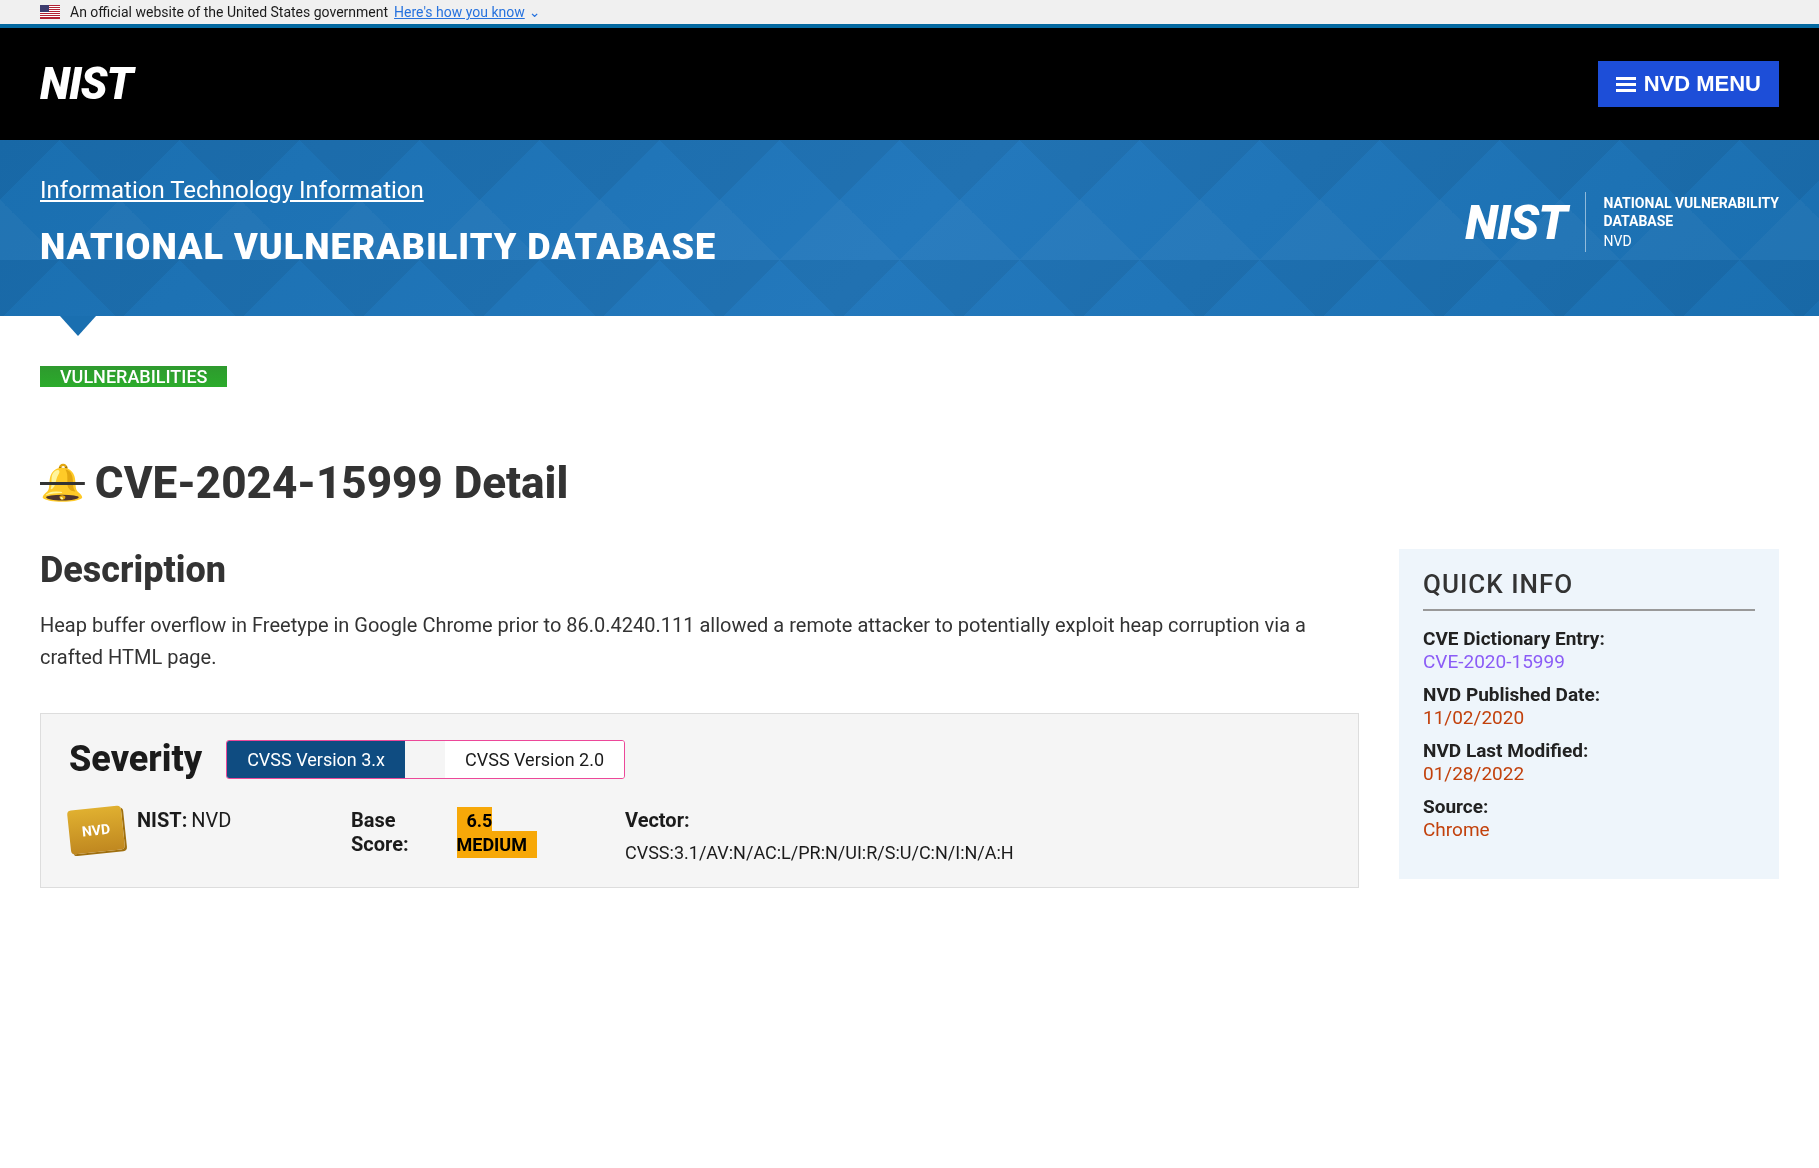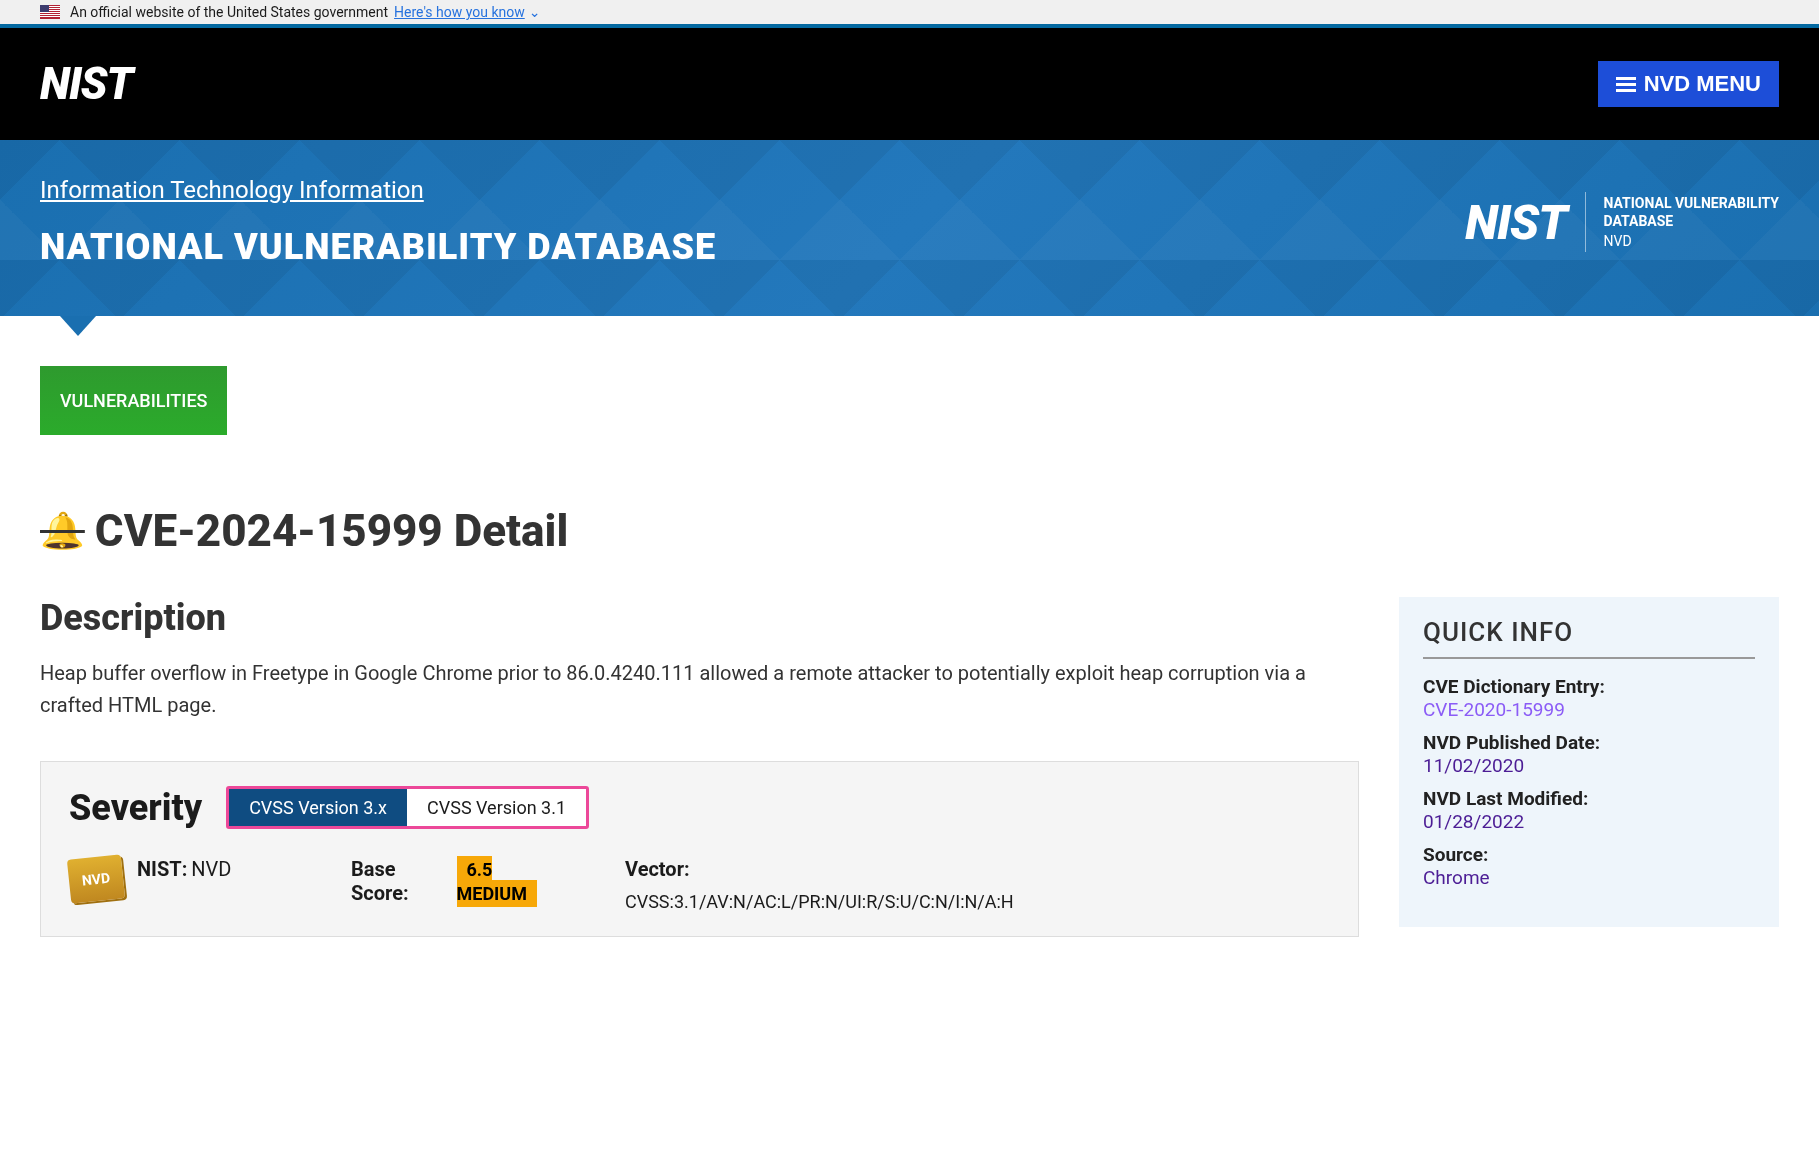--- a/index.html
+++ b/index.html
@@ -34,7 +34,7 @@
 .notch { width: 0; height: 0; border-left: 18px solid transparent; border-right: 18px solid transparent; border-top: 20px solid #1a6fb0; margin-left: 60px; margin-bottom: 30px; }
 
 .content { padding: 0 40px 40px; }
-.vuln-badge { background: #2bab2b; background: linear-gradient(180deg, #2e9a2e 0%, #2bab2b 100%); color: #fff; padding: 24px 20px; font-size: 18px; font-weight: 500; display: inline-block; margin-bottom: 70px; cursor: default; }
+.vuln-badge { background: #2bab2b; background: linear-gradient(180deg, #2e9a2e 0%, #2bab2b 100%); color: #fff; padding: 0 20px; font-size: 18px; font-weight: 500; display: inline-block; margin-bottom: 70px; cursor: default; }
 
 .page-title { font-size: 44px; font-weight: 800; color: #333; margin-bottom: 40px; display: flex; align-items: center; gap: 10px; }
 .bell-icon { font-size: 36px; text-decoration: line-through; }

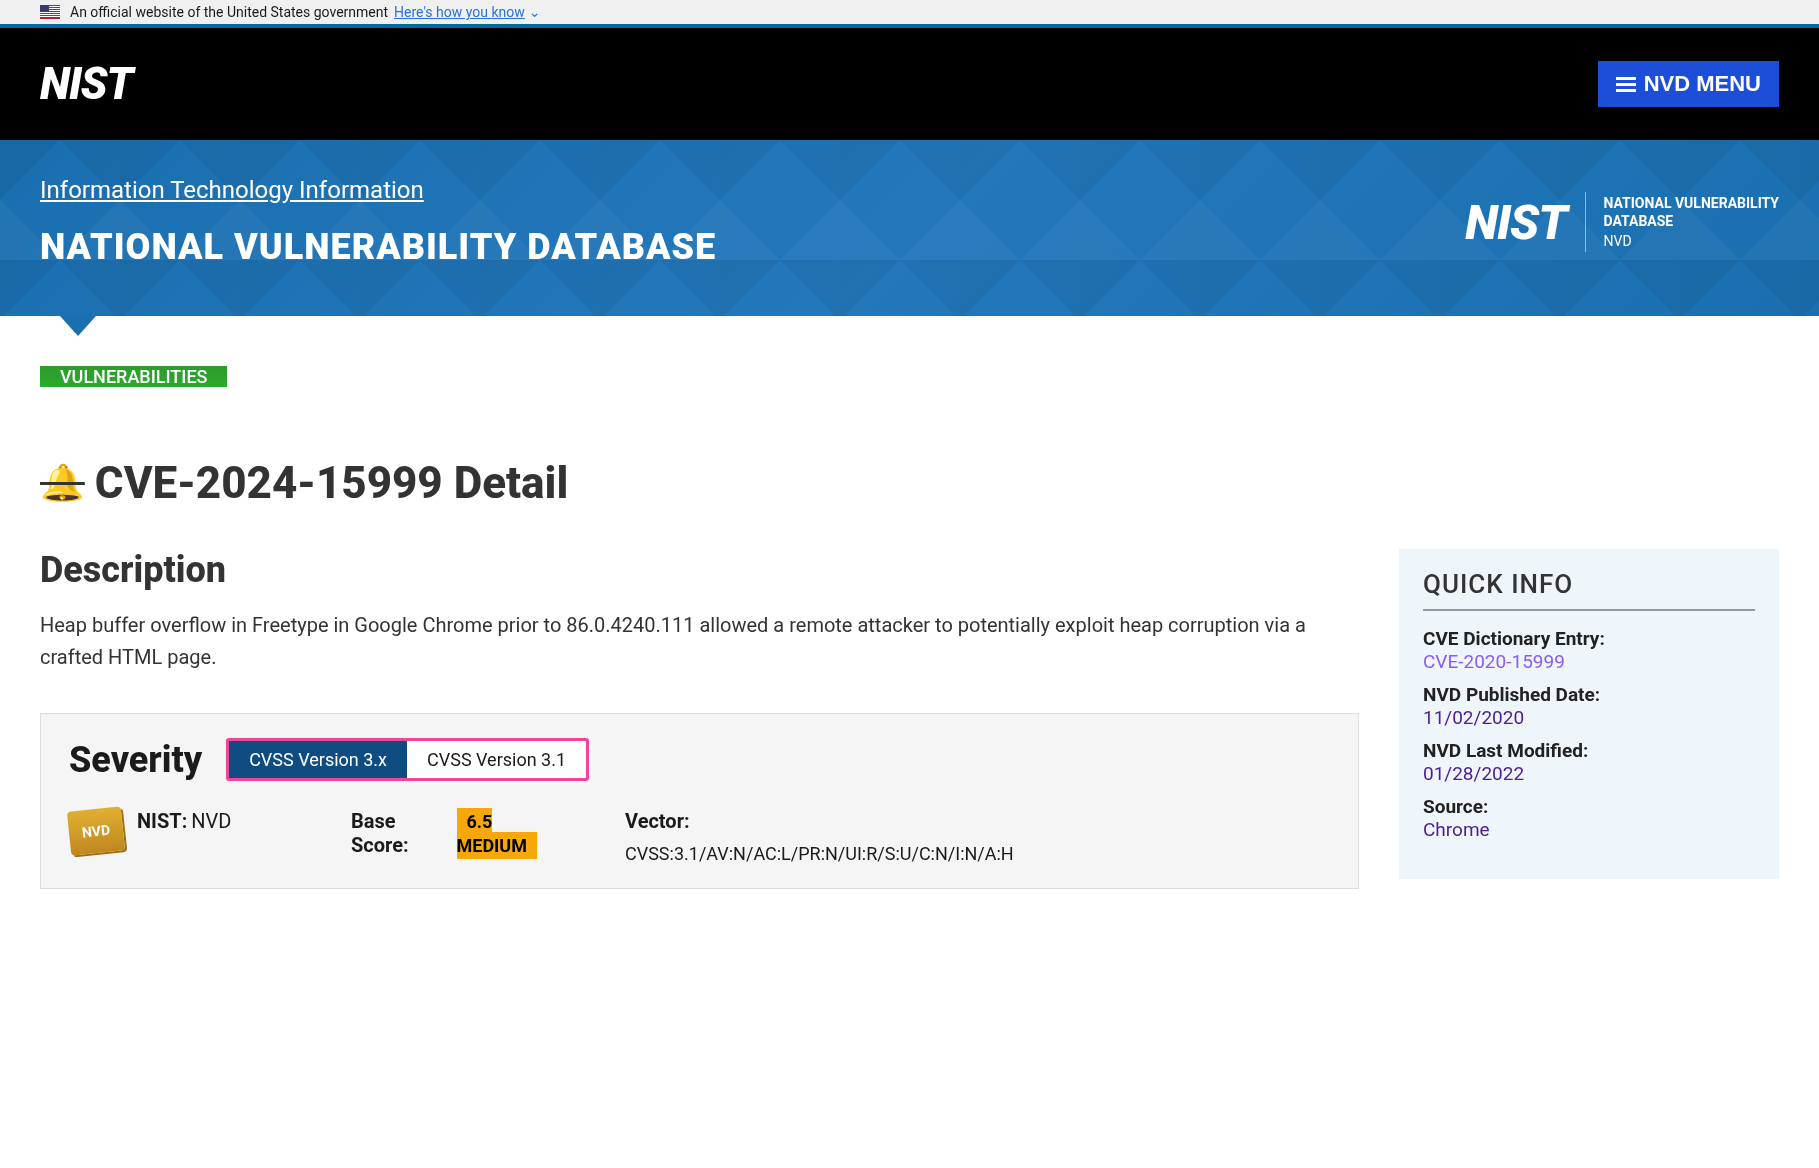--- a/index.html
+++ b/index.html
@@ -68,7 +68,7 @@
 .quick-info { background: #eef5fb; padding: 20px 24px 28px; }
 .quick-info-title { font-size: 26px; font-weight: 500; color: #333; border-bottom: 2px solid #999; padding-bottom: 10px; margin-bottom: 16px; letter-spacing: 1px; }
 .info-label { font-size: 19px; font-weight: bold; color: #222; }
-.info-value { font-size: 19px; color: #4c1d95; margin-bottom: 10px; }
+.info-value { font-size: 19px; color: #c2410c; margin-bottom: 10px; }
 .info-link { color: #8b5cf6; font-size: 19px; cursor: pointer; margin-bottom: 10px; display: inline-block; }
 </style>
 </head>

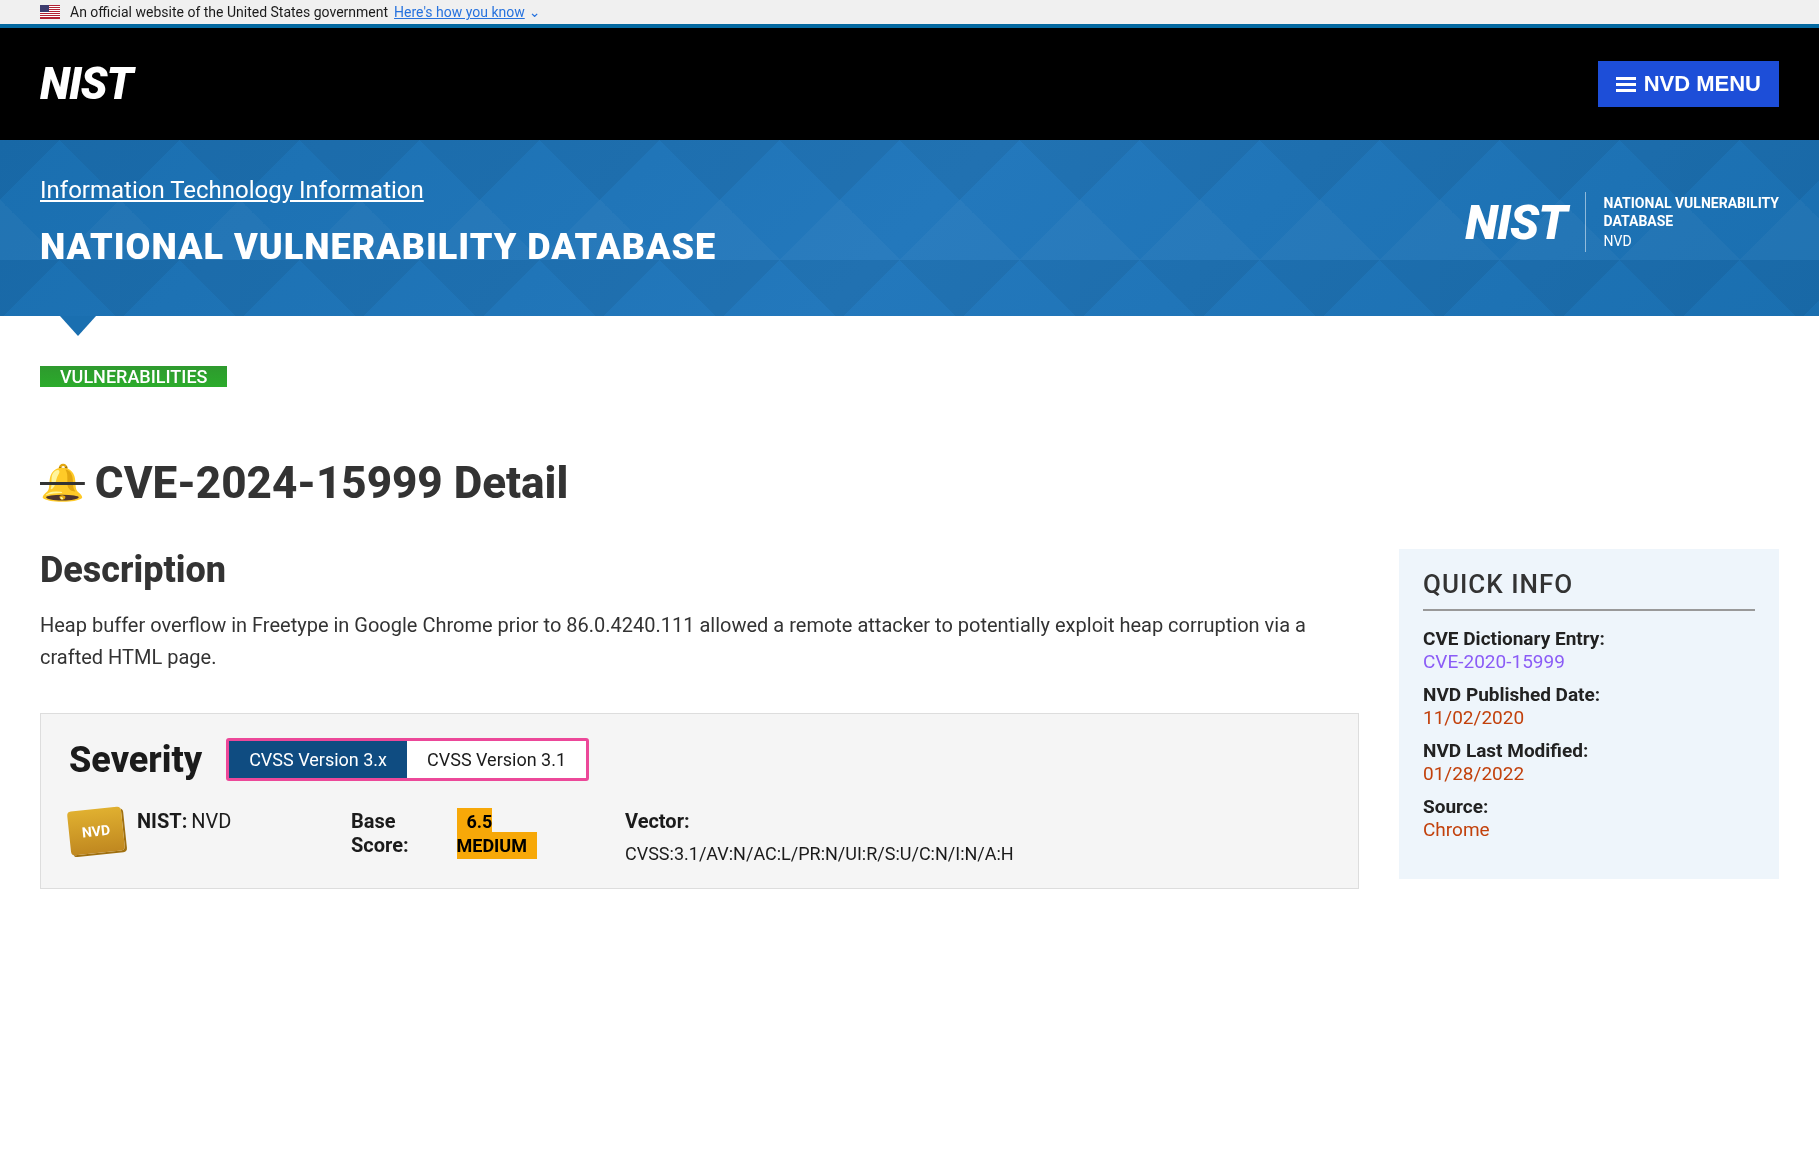--- a/index.html
+++ b/index.html
@@ -49,7 +49,7 @@
 .severity-box { background: #f5f5f5; border: 1px solid #ddd; padding: 24px 28px; }
 .severity-header { display: flex; align-items: center; gap: 24px; margin-bottom: 28px; }
 .severity-title { font-size: 36px; font-weight: 800; }
-.tab-group { display: flex; border: 3px solid #ec4899; border-radius: 3px; overflow: hidden; }
+.tab-group { display: flex; border: 1px solid #ec4899; border-radius: 3px; overflow: hidden; gap: 40px; }
 .tab { padding: 8px 20px; font-size: 18px; cursor: pointer; background: #fff; }
 .tab.active { background: #0f4c81; color: #fff; }
 

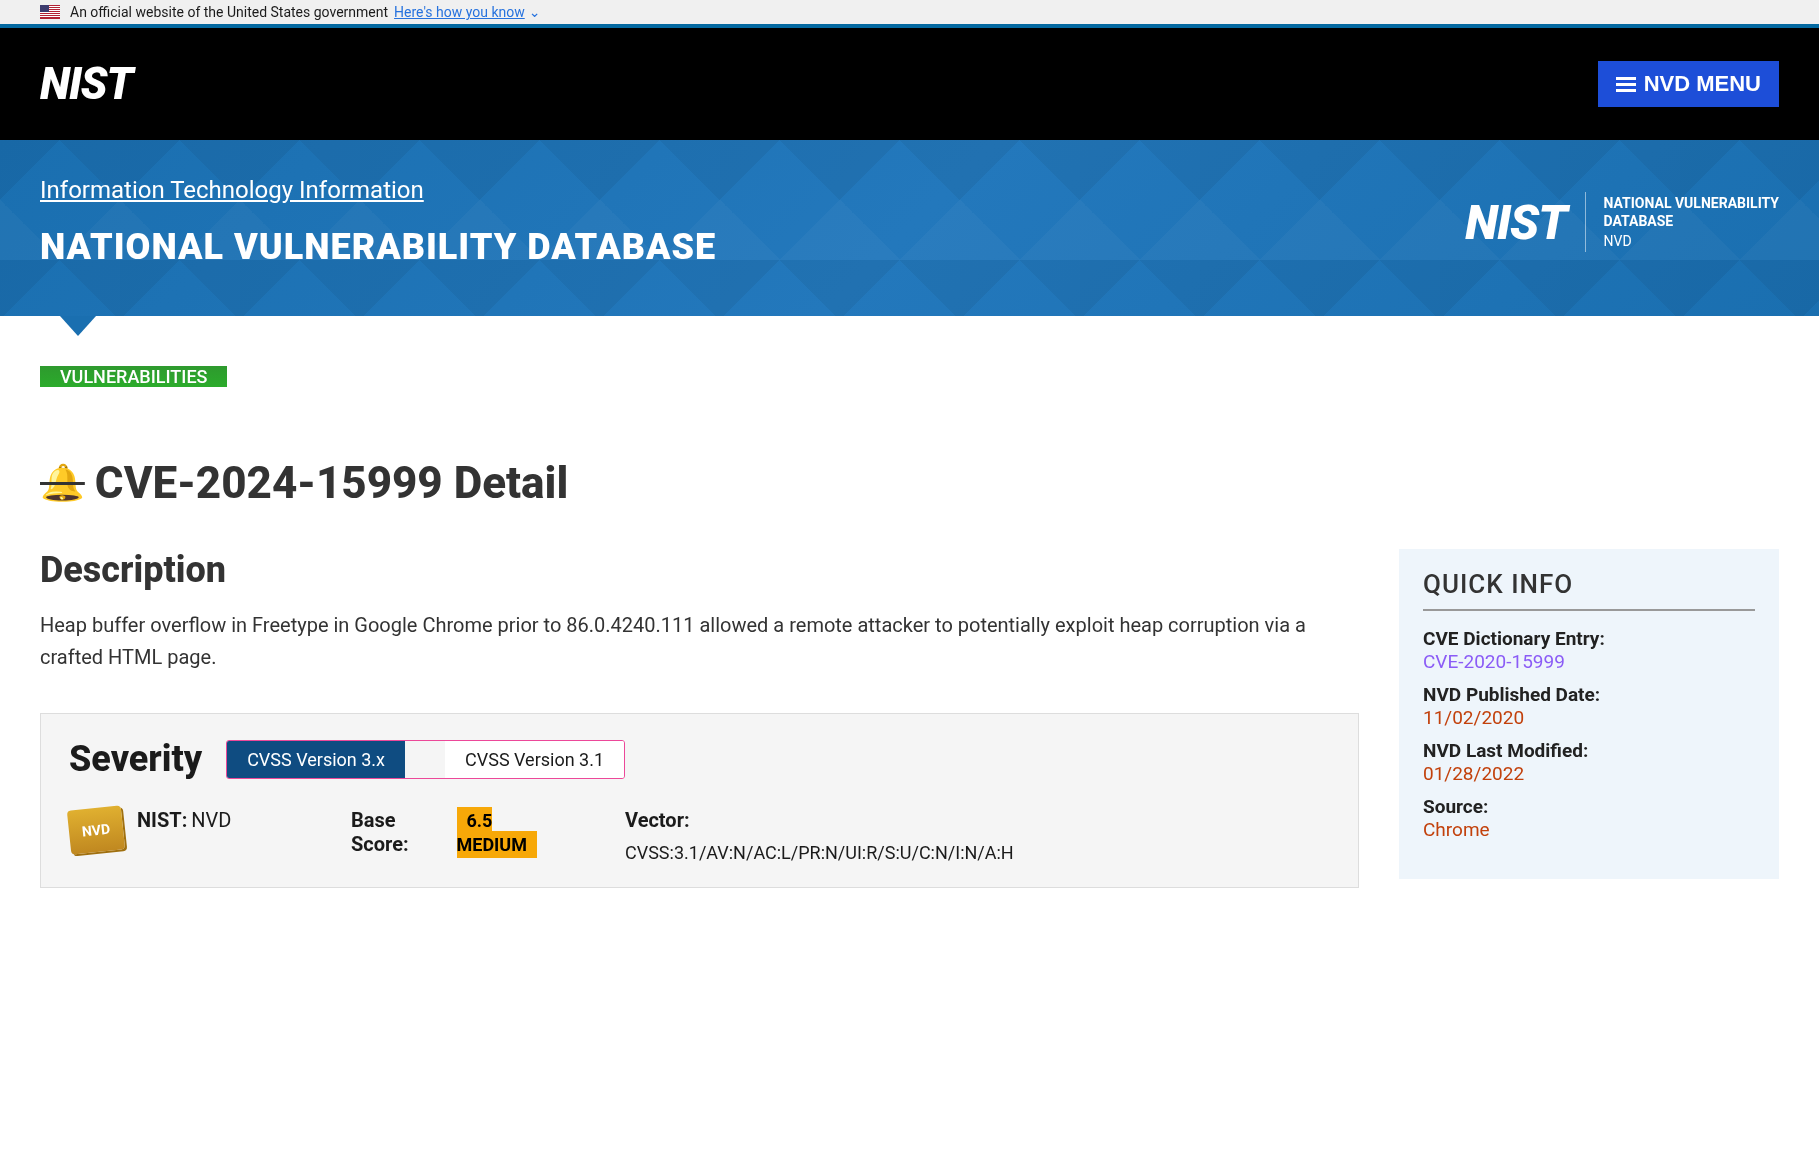--- a/index.html
+++ b/index.html
@@ -140,7 +140,7 @@
           <div class="severity-title">Severity</div>
           <div class="tab-group">
             <div class="tab active">CVSS Version 3.x</div>
-            <div class="tab">CVSS Version 3.1</div>
+            <div class="tab">CVSS Version 2.0</div>
           </div>
         </div>
         <div class="metrics-row">

